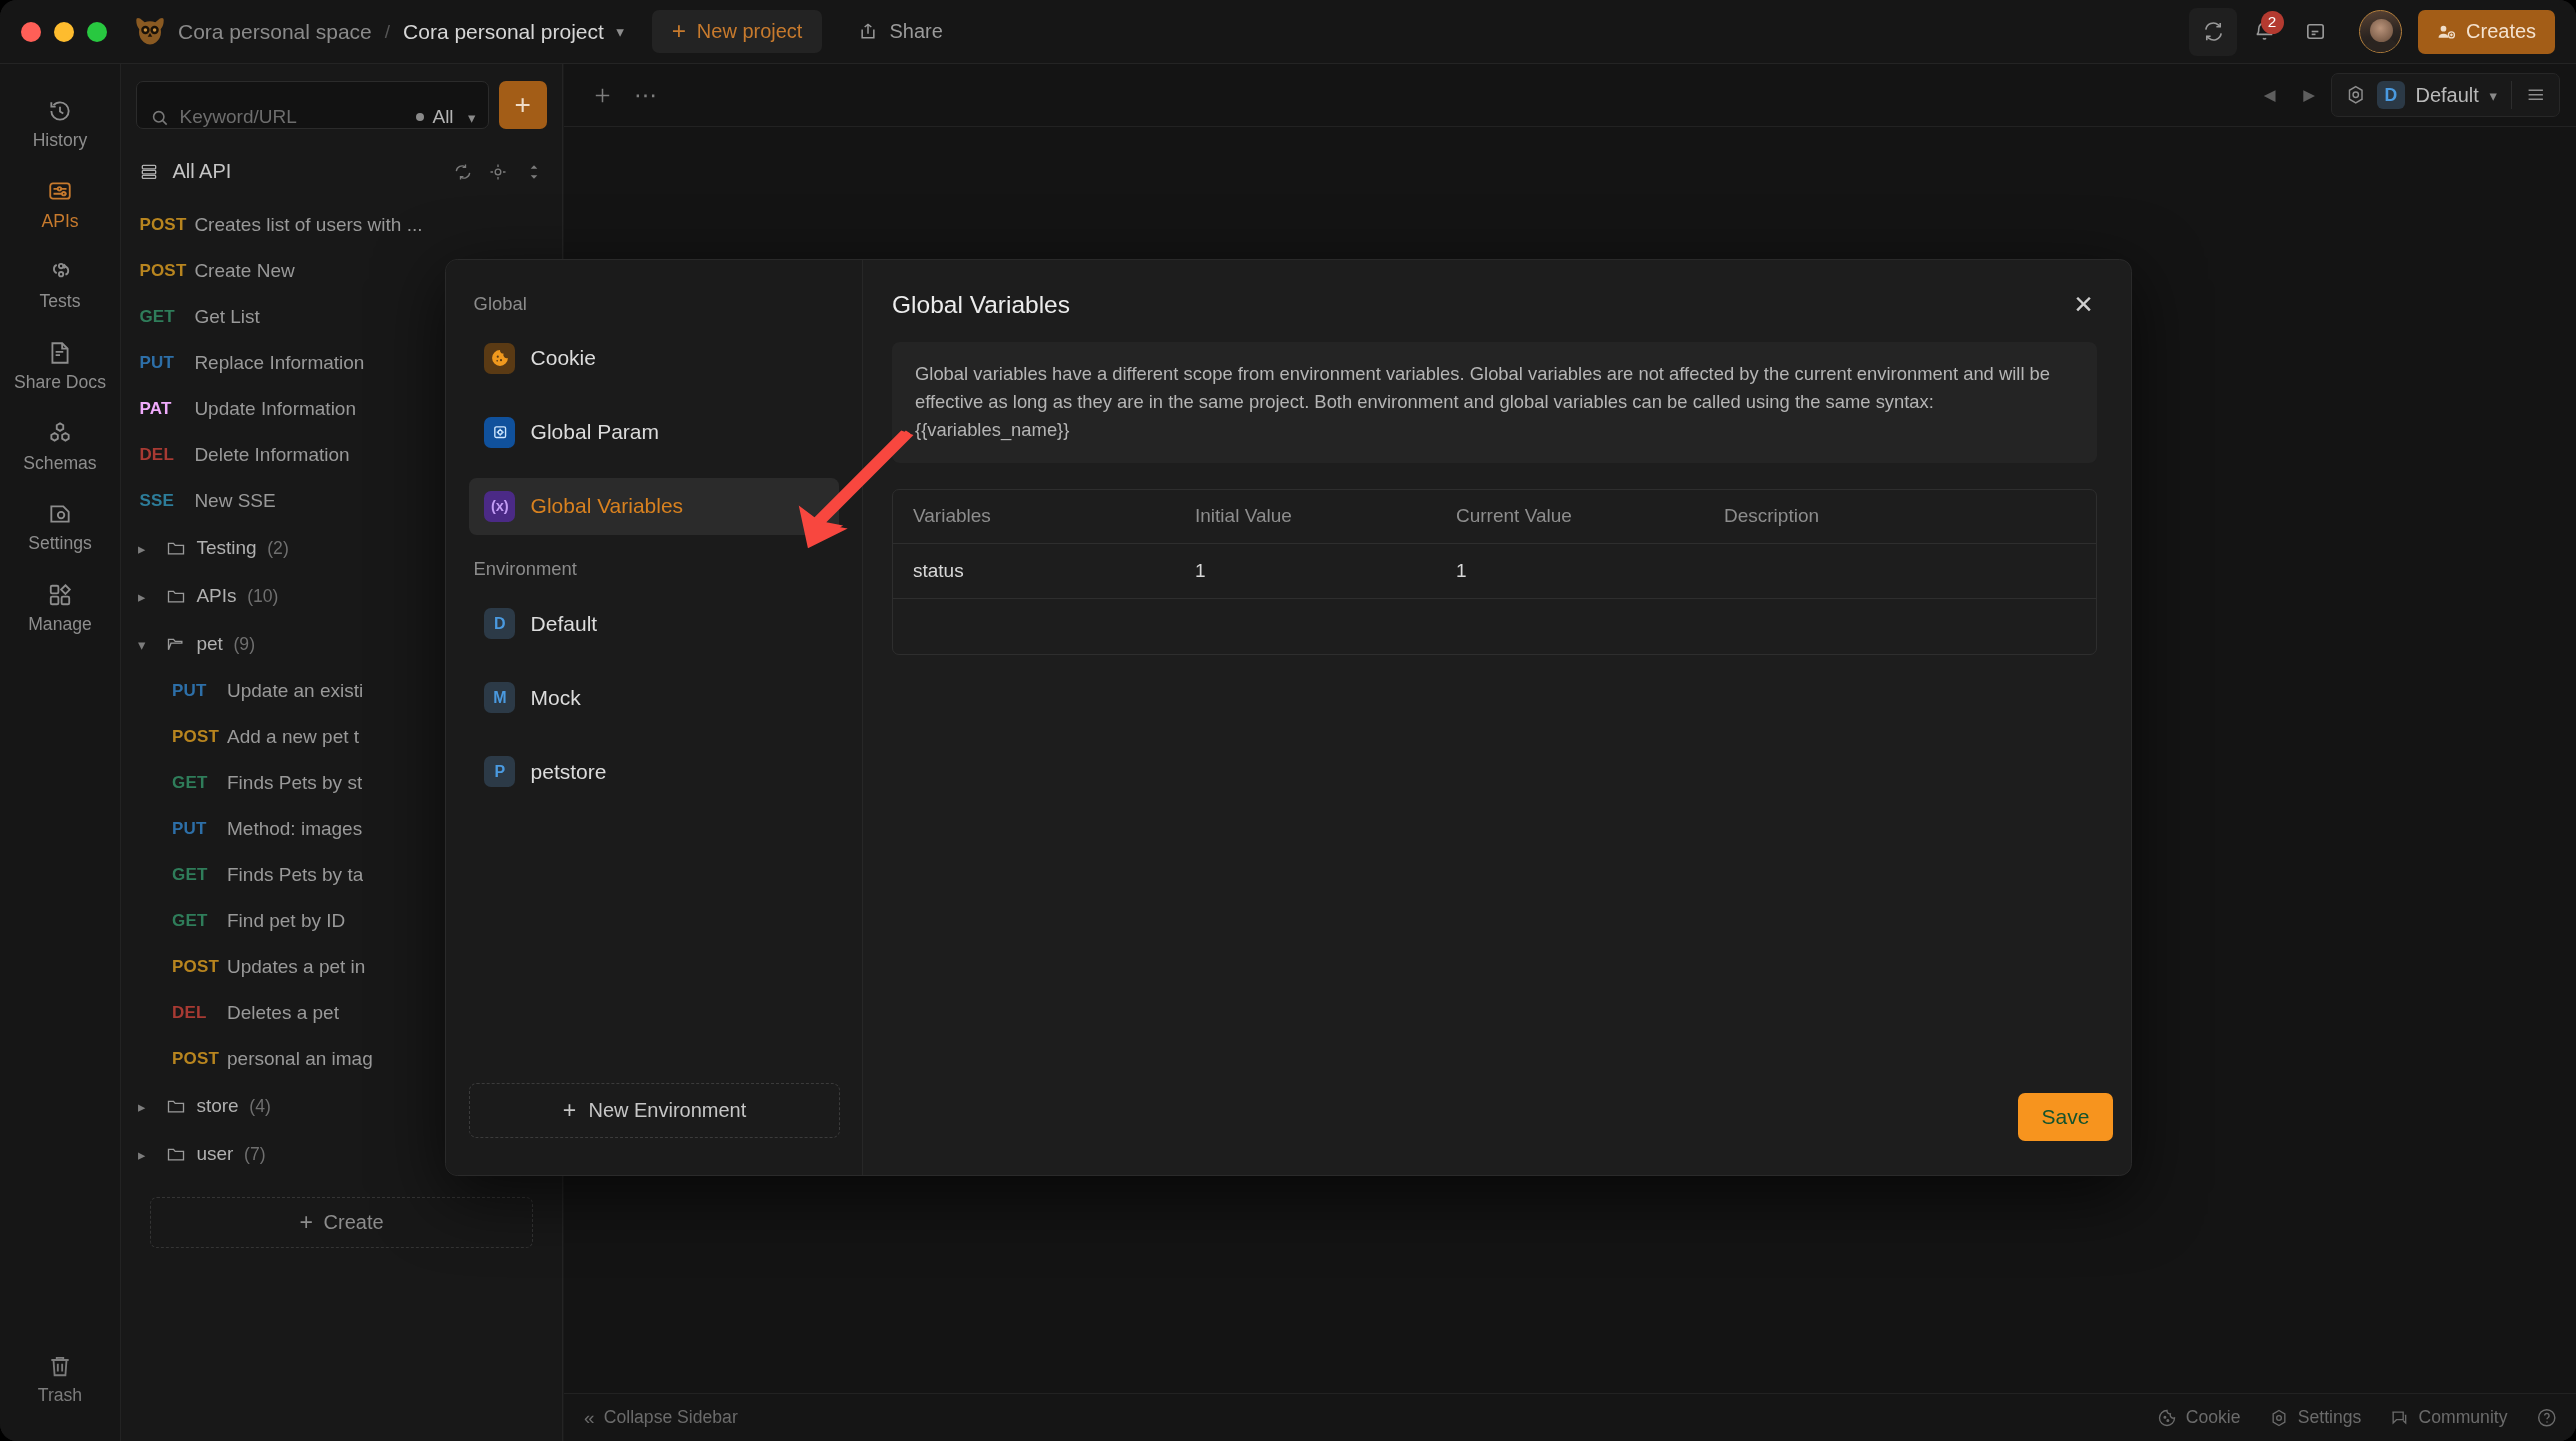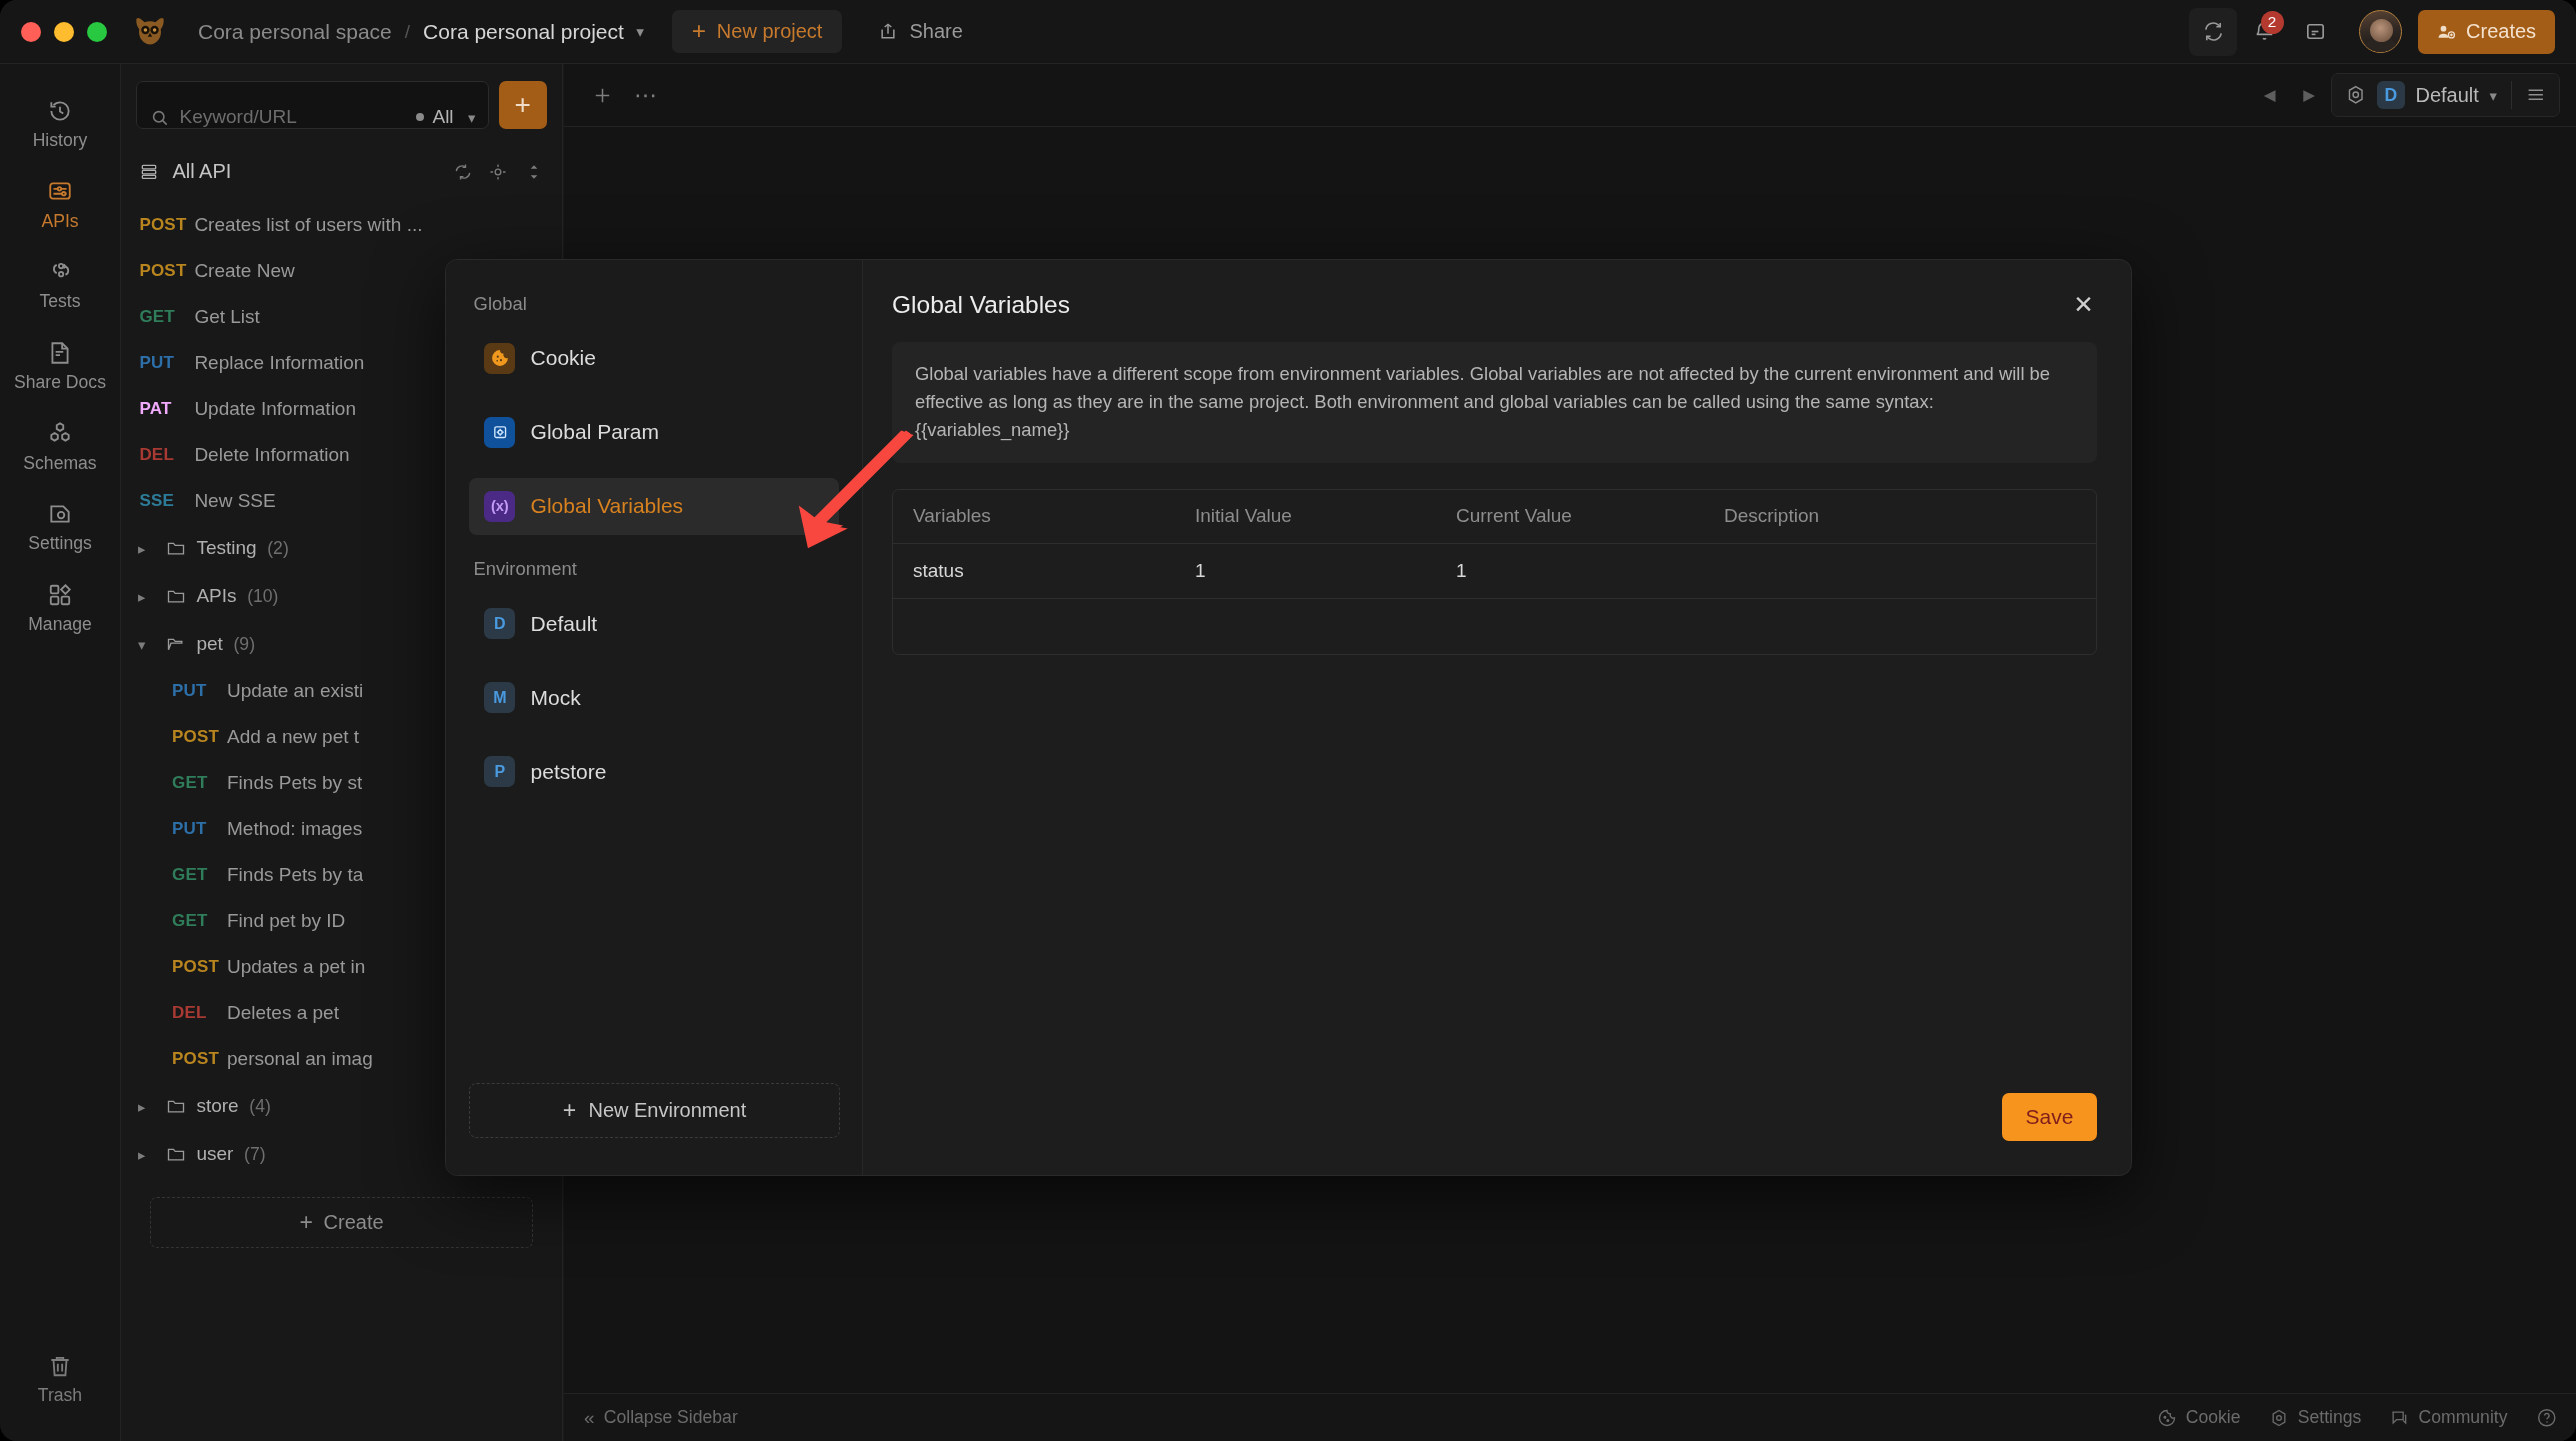--- a/index.html
+++ b/index.html
@@ -32,7 +32,7 @@
 
   .owl { margin-left: 25px; width: 35px; height: 31px; display:flex; align-items:center; justify-content:center;}
 
-  .crumb { margin-left: 31px; font-size: 21px; color: #8a8a8a; }
+  .crumb { margin-left: 11px; font-size: 21px; color: #8a8a8a; }
   .crumb-sep { margin: 0 13px; font-size: 19px; color: #555; }
   .crumb-active { font-size: 21px; color: #d6d6d6; }
   .chev { margin-left: 12.3px; color: #8d8d8d; font-size: 15.3px; }

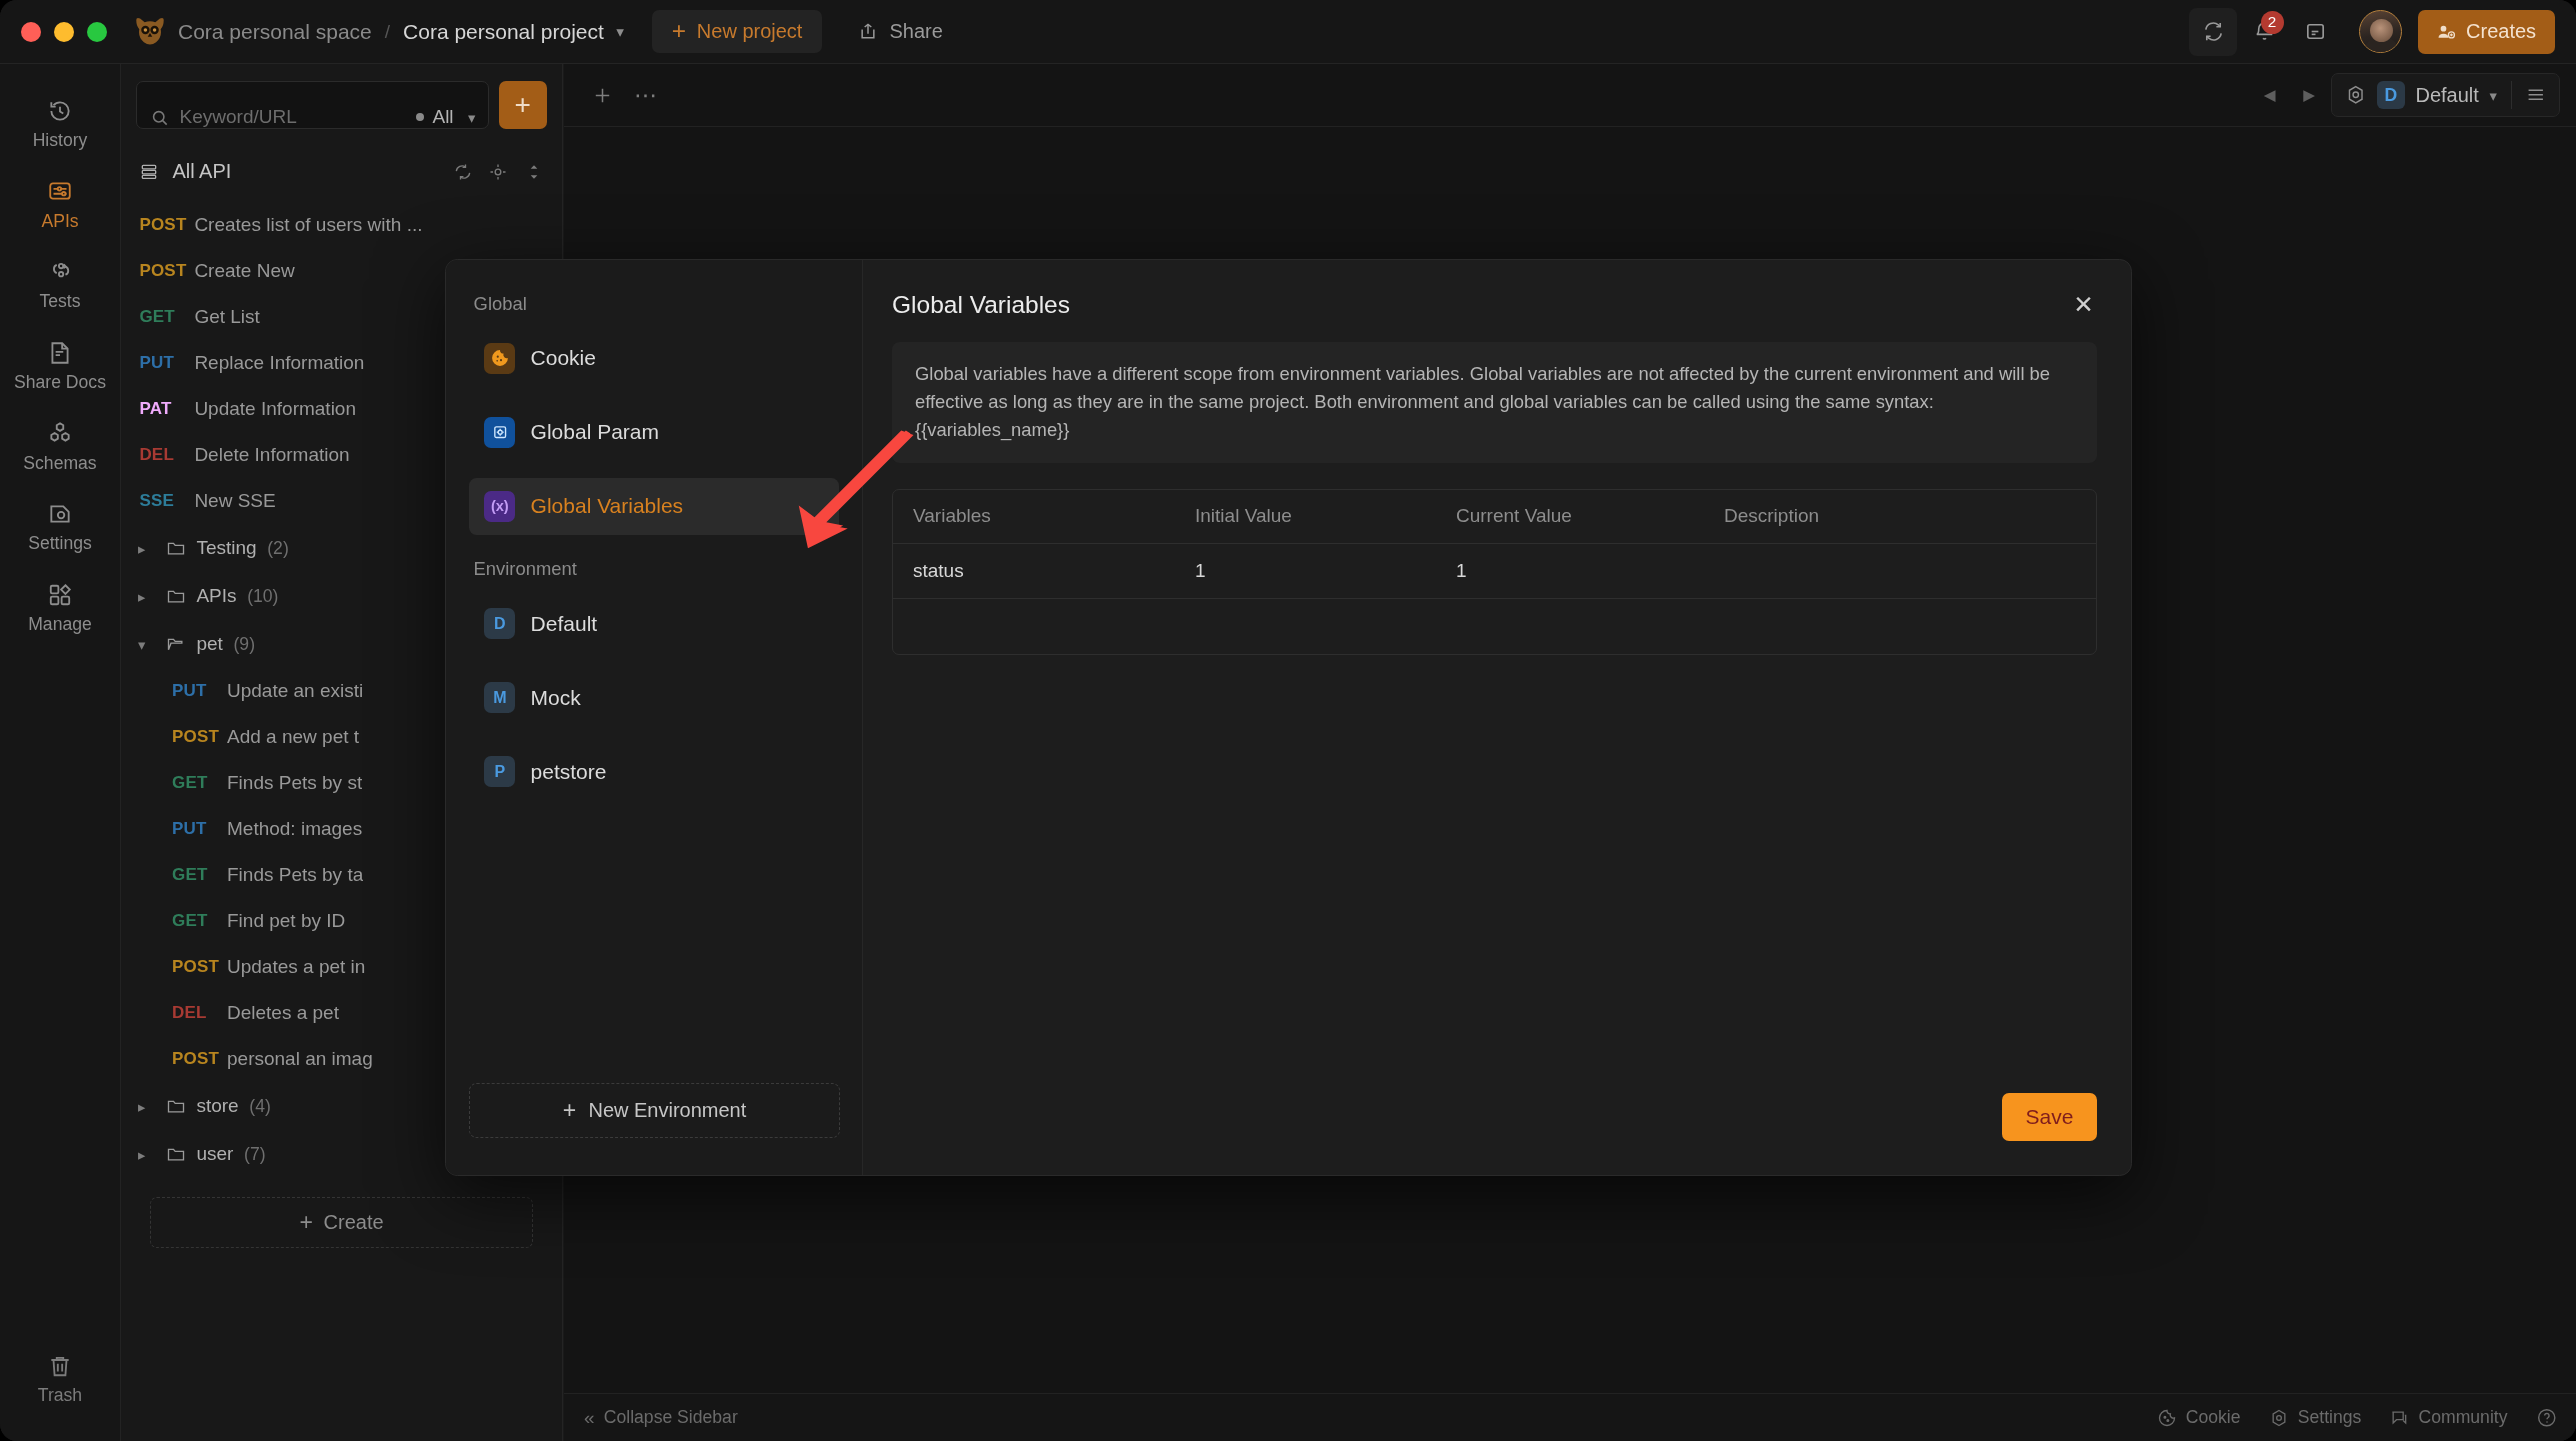--- a/index.html
+++ b/index.html
@@ -260,9 +260,9 @@
   .td span { color: #d8d8d8; font-size: 19px; }
 
   .savebtn {
-    position: absolute; right: 34px; bottom: 34px;
+    position: absolute; right: 18px; bottom: 34px;
     width: 95px; height: 48px; border-radius: 7px;
-    background: #f7941e; color: #7f1d1d; font-size: 21px;
+    background: #f7941e; color: #14532d; font-size: 21px;
     display: flex; align-items: center; justify-content: center;
   }
 

